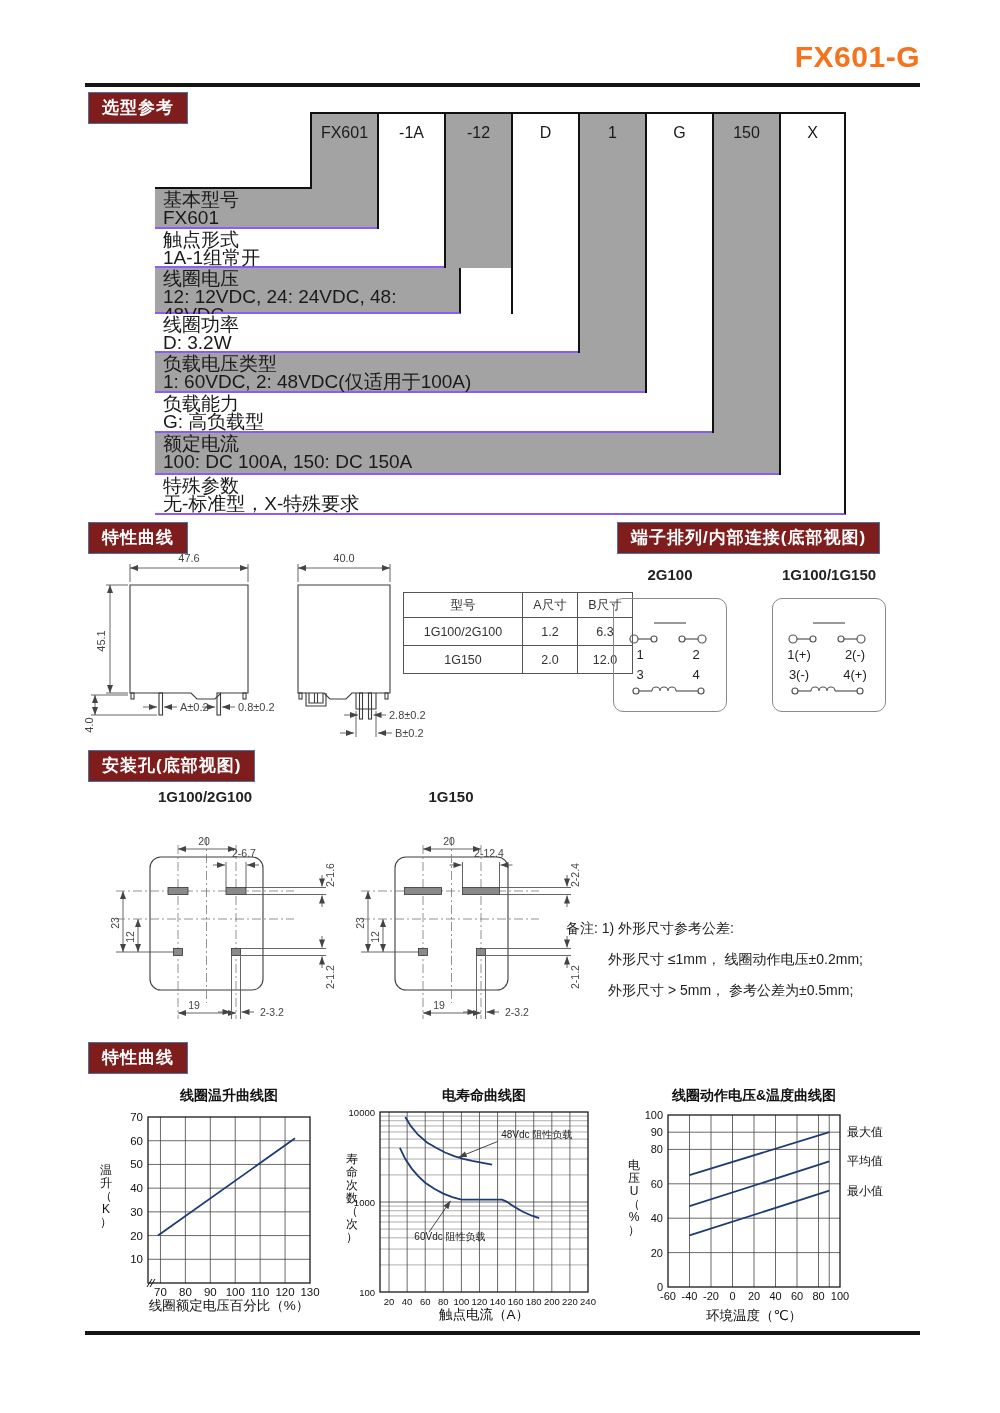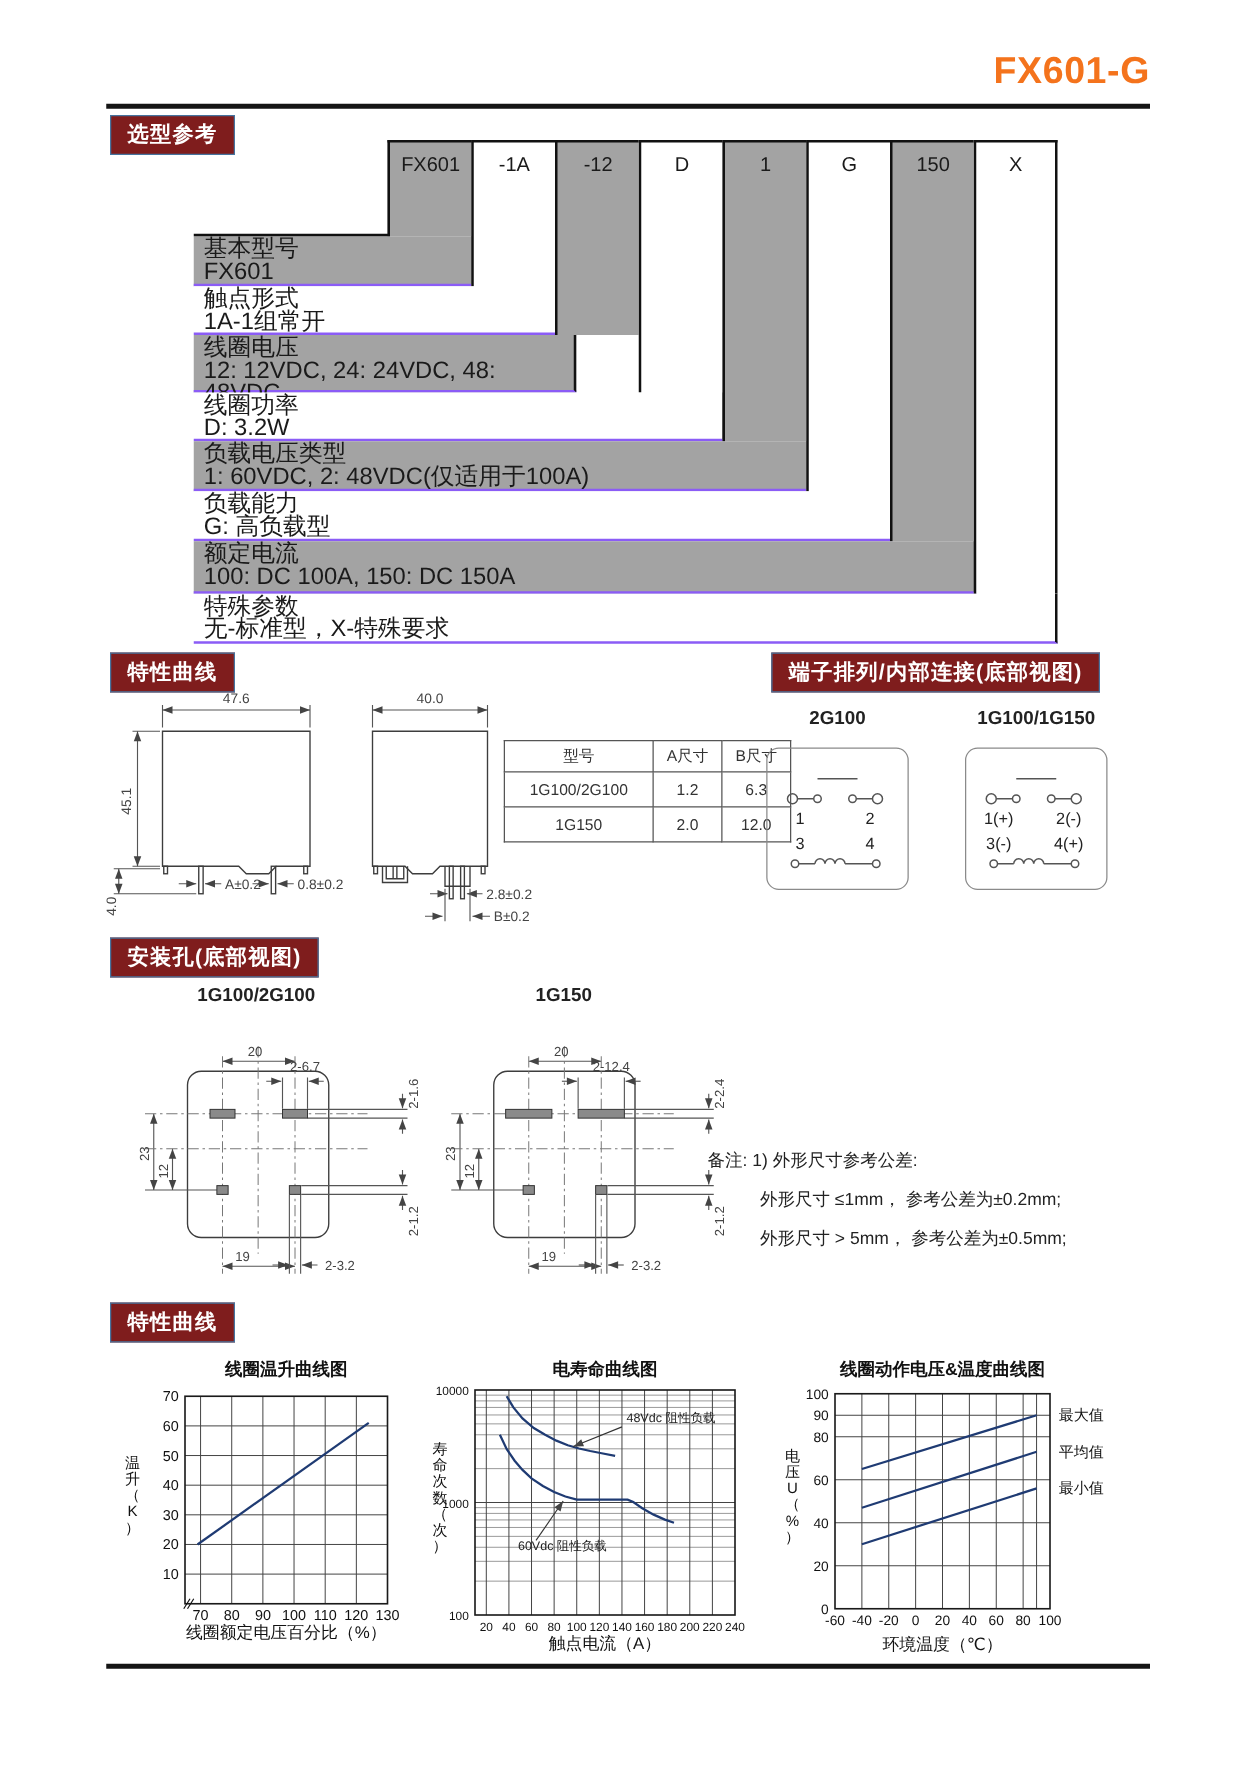--- a/index.html
+++ b/index.html
@@ -324,7 +324,7 @@
 
   <div class="notes">
     <div>备注:  1) 外形尺寸参考公差:</div>
-  <div class="ind">外形尺寸 ≤1mm， 参考公差为±0.2mm;</div>
+  <div class="ind">外形尺寸 ≤1mm， 线圈动作电压±0.2mm;</div>
       <div class="ind">外形尺寸 &gt; 5mm， 参考公差为±0.5mm;</div>
     </div>
 

